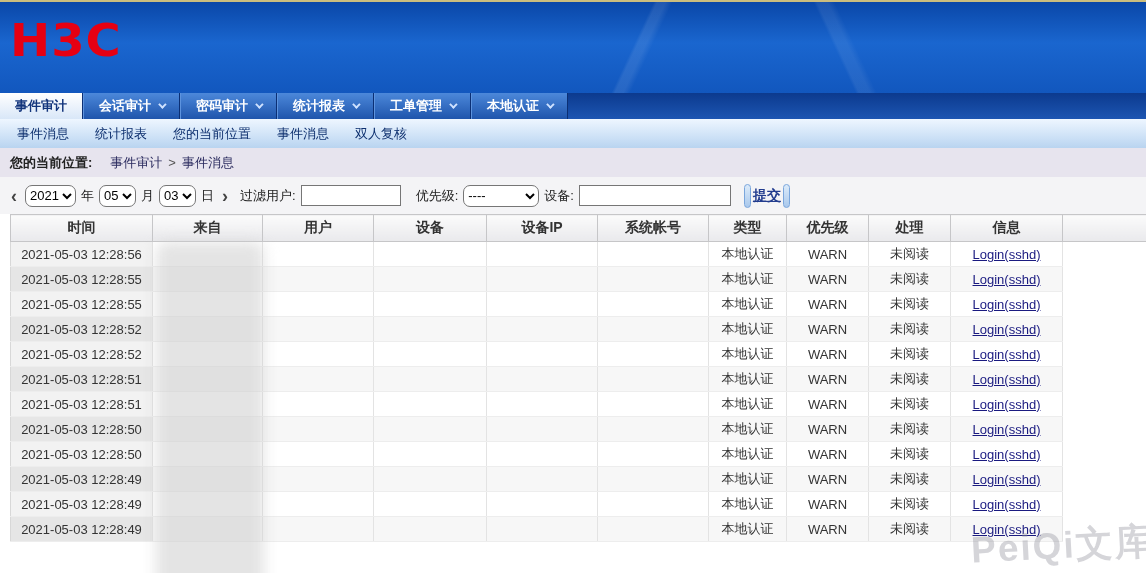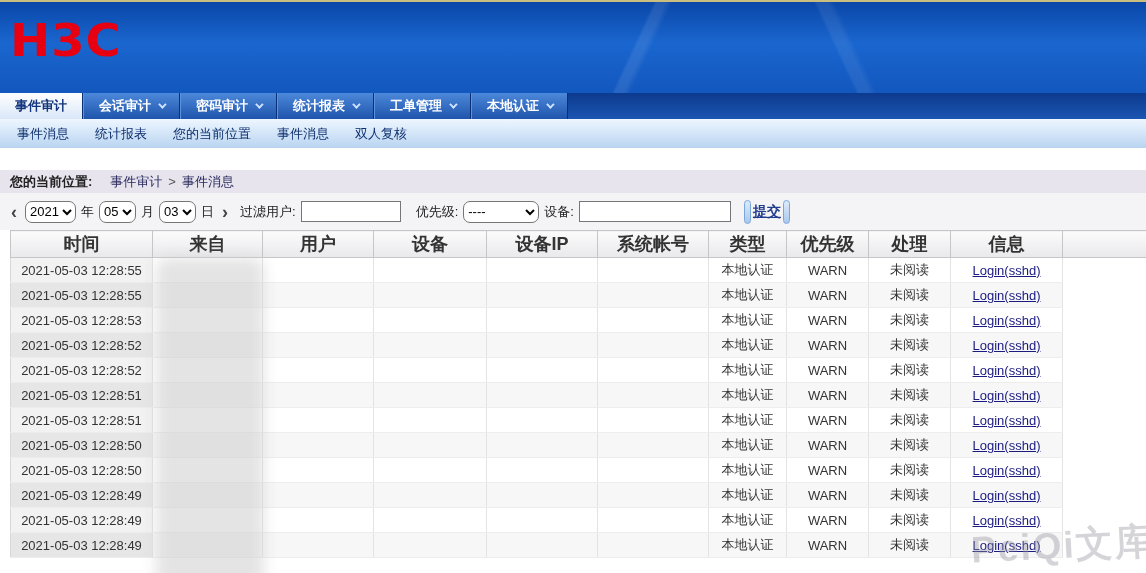--- a/index.html
+++ b/index.html
@@ -54,9 +54,8 @@
 
   
   .breadcrumb {
-    height:23px; background:#e7e4ee; display:flex; align-items:center; padding-left:10px;
+    height:29px; background:#e7e4ee; display:flex; align-items:center; padding-left:10px;
     color:#33335e;
-    margin-top:22px;
   }
   .breadcrumb .bc-label { font-weight:bold; color:#222; margin-right:14px; }
   .breadcrumb .bc-link { color:#2a2a5e; margin:0 4px; cursor:pointer; }

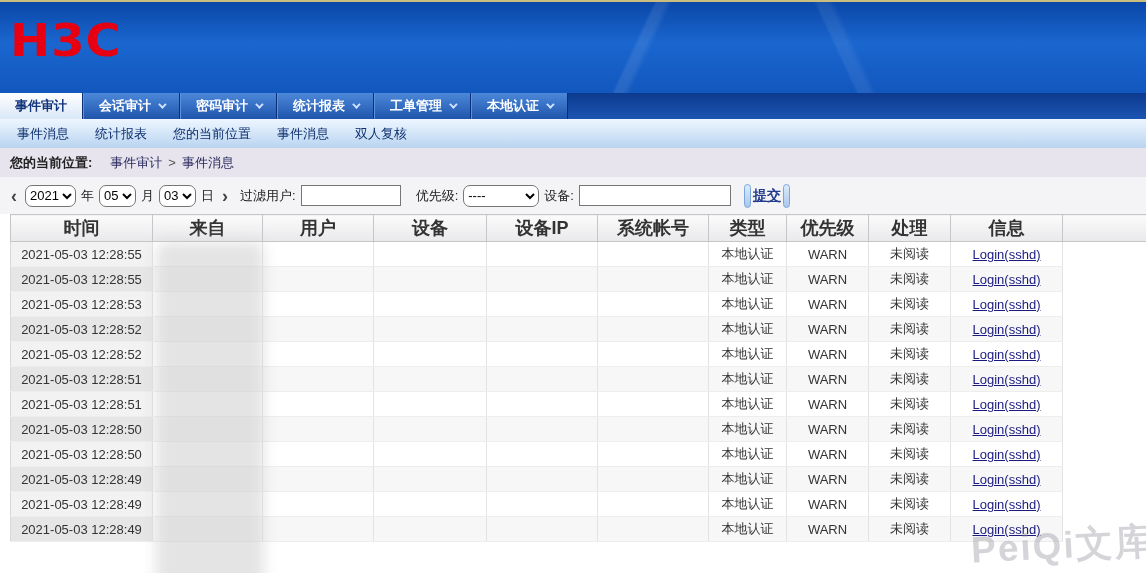--- a/index.html
+++ b/index.html
@@ -98,7 +98,7 @@
   col.c-type{width:78px} col.c-prio{width:82px} col.c-status{width:82px}
   col.c-info{width:112px} col.c-filler{width:84px}
   thead th {
-    height:27px; font-weight:bold; color:#333; text-align:center; font-size:18px;
+    height:27px; font-weight:bold; color:#333; text-align:center; font-size:14px;
     background:linear-gradient(180deg,#fbfbfb,#e9e9ec);
     border:1px solid #c6c6c8; border-left:none;
   }

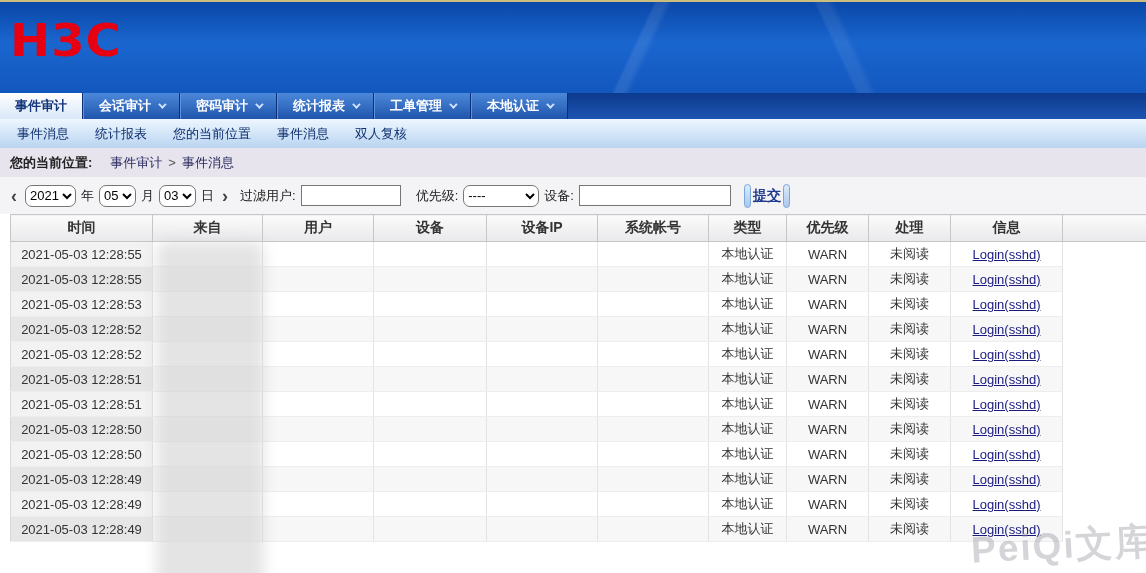--- a/index.html
+++ b/index.html
@@ -239,6 +239,19 @@
       </thead>
       <tbody>
           <tr>
+            <td class="time-cell">2021-05-03 12:28:56</td>
+            <td></td>
+            <td></td>
+            <td></td>
+            <td></td>
+            <td></td>
+            <td>本地认证</td>
+            <td>WARN</td>
+            <td>未阅读</td>
+            <td class="info-cell"><a>Login(sshd)</a></td>
+            <td class="filler-cell"></td>
+          </tr>
+          <tr>
             <td class="time-cell">2021-05-03 12:28:55</td>
             <td></td>
             <td></td>

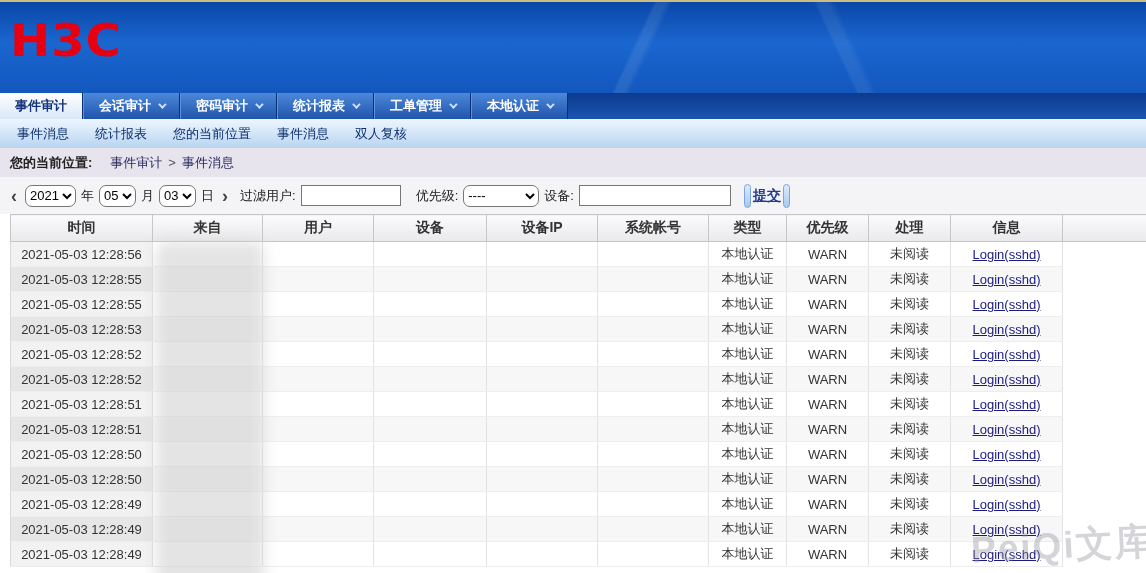--- a/index.html
+++ b/index.html
@@ -278,19 +278,6 @@
             <td class="filler-cell"></td>
           </tr>
           <tr>
-            <td class="time-cell">2021-05-03 12:28:53</td>
-            <td></td>
-            <td></td>
-            <td></td>
-            <td></td>
-            <td></td>
-            <td>本地认证</td>
-            <td>WARN</td>
-            <td>未阅读</td>
-            <td class="info-cell"><a>Login(sshd)</a></td>
-            <td class="filler-cell"></td>
-          </tr>
-          <tr>
             <td class="time-cell">2021-05-03 12:28:52</td>
             <td></td>
             <td></td>

